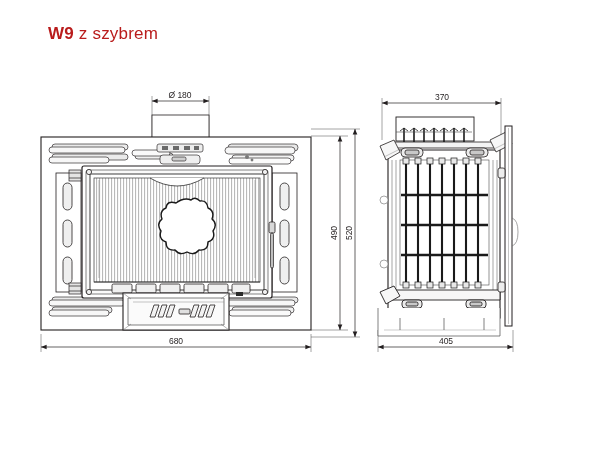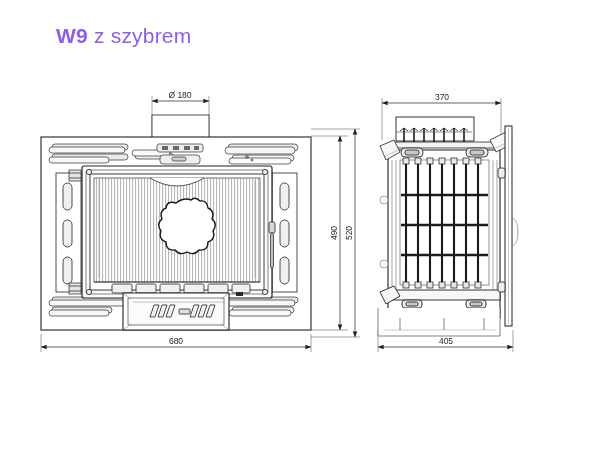--- a/index.html
+++ b/index.html
@@ -17,10 +17,10 @@
   }
   #title {
     position: absolute;
-    left: 56px;
+    left: 48px;
     top: 24px;
-    font-size: 21px;
-    color: #8b5cf6;
+    font-size: 17px;
+    color: #b91c1c;
     letter-spacing: 0.2px;
     white-space: nowrap;
   }

